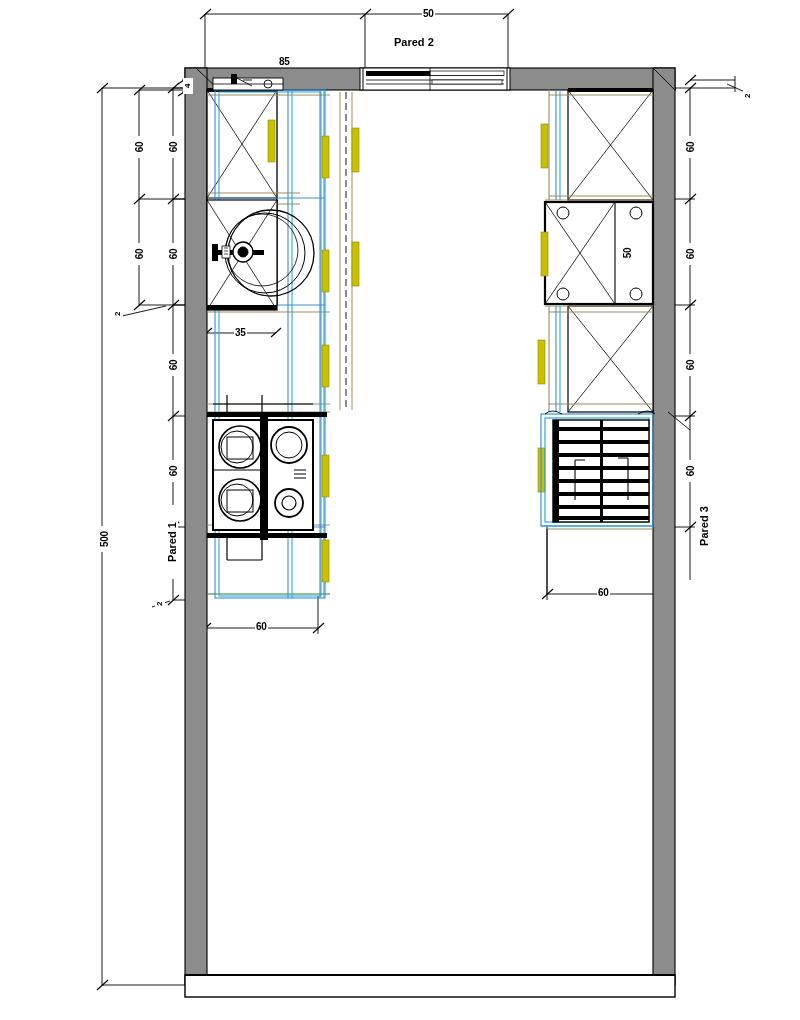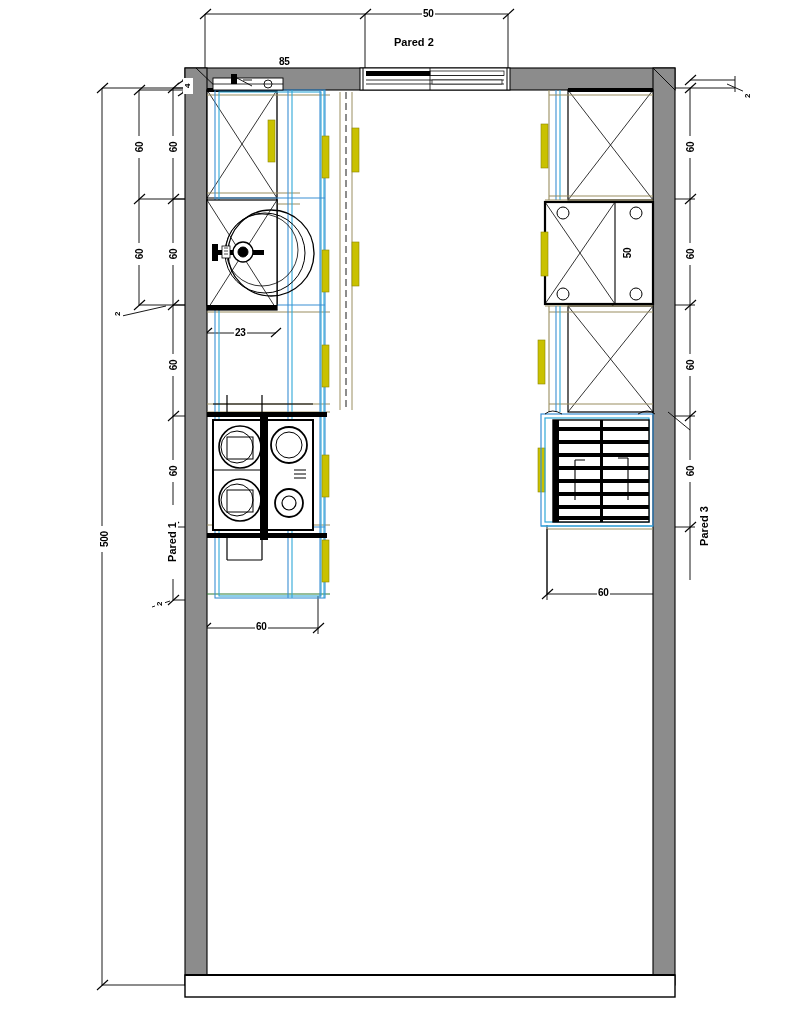--- a/index.html
+++ b/index.html
@@ -383,7 +383,7 @@
 <div class="dimtxt rot90 tiny" style="left:740px;top:91px;width:14px;text-align:center;">2</div>
 <div class="dimtxt rot90 tiny" style="left:180px;top:81px;width:14px;text-align:center;">4</div>
 
-<div class="dimtxt" style="left:234px;top:328px;">23</div>
+<div class="dimtxt" style="left:234px;top:328px;">35</div>
 <div class="dimtxt rot90" style="left:617px;top:248px;width:20px;text-align:center;">50</div>
 
 <div class="dimtxt" style="left:255px;top:622px;">60</div>

